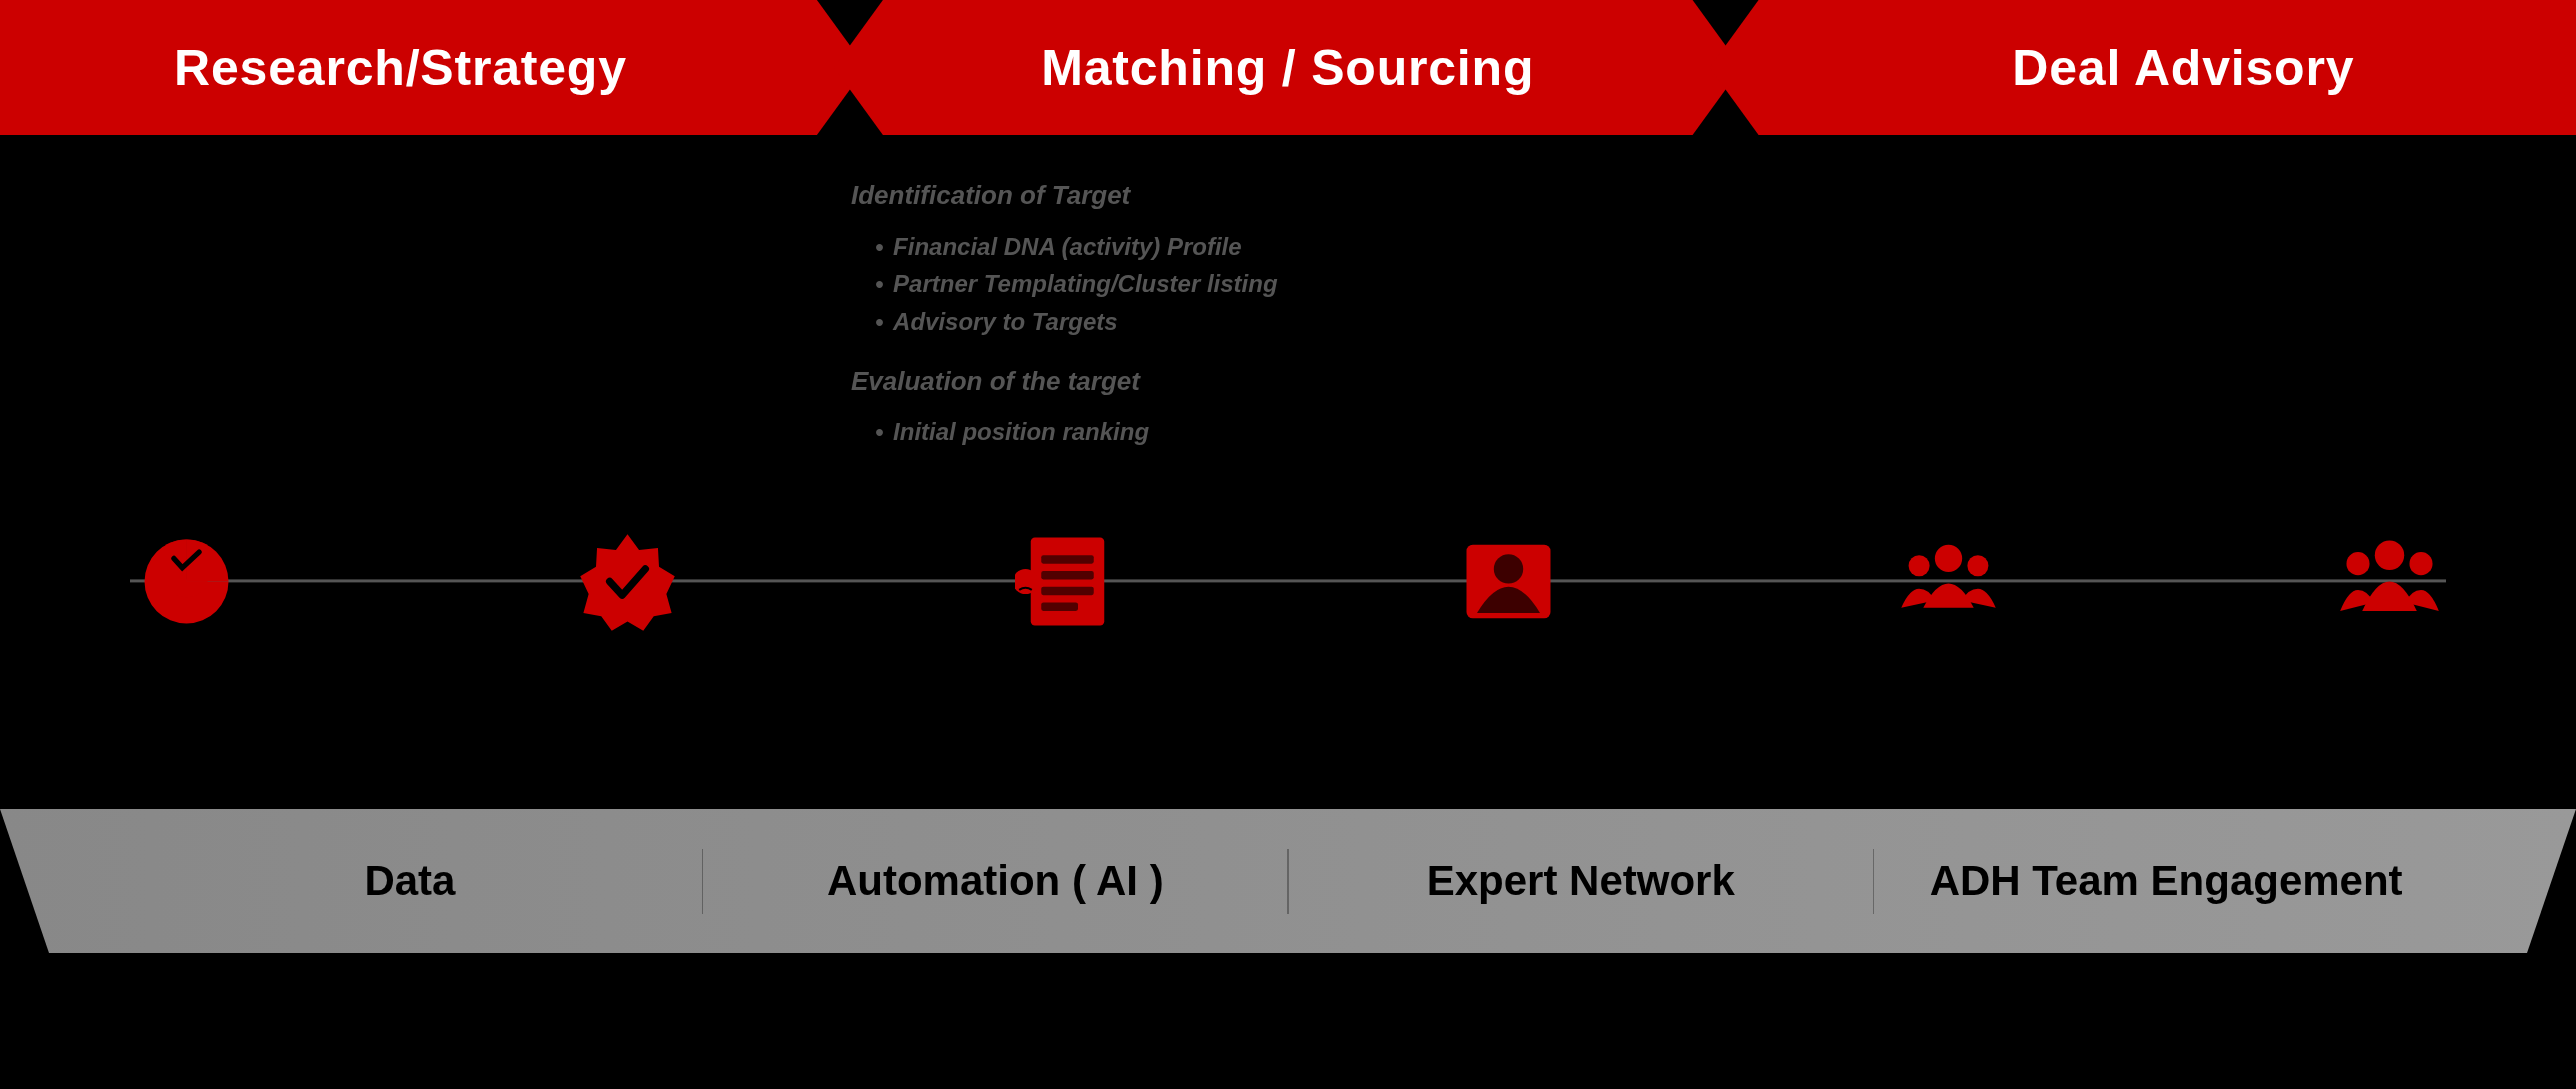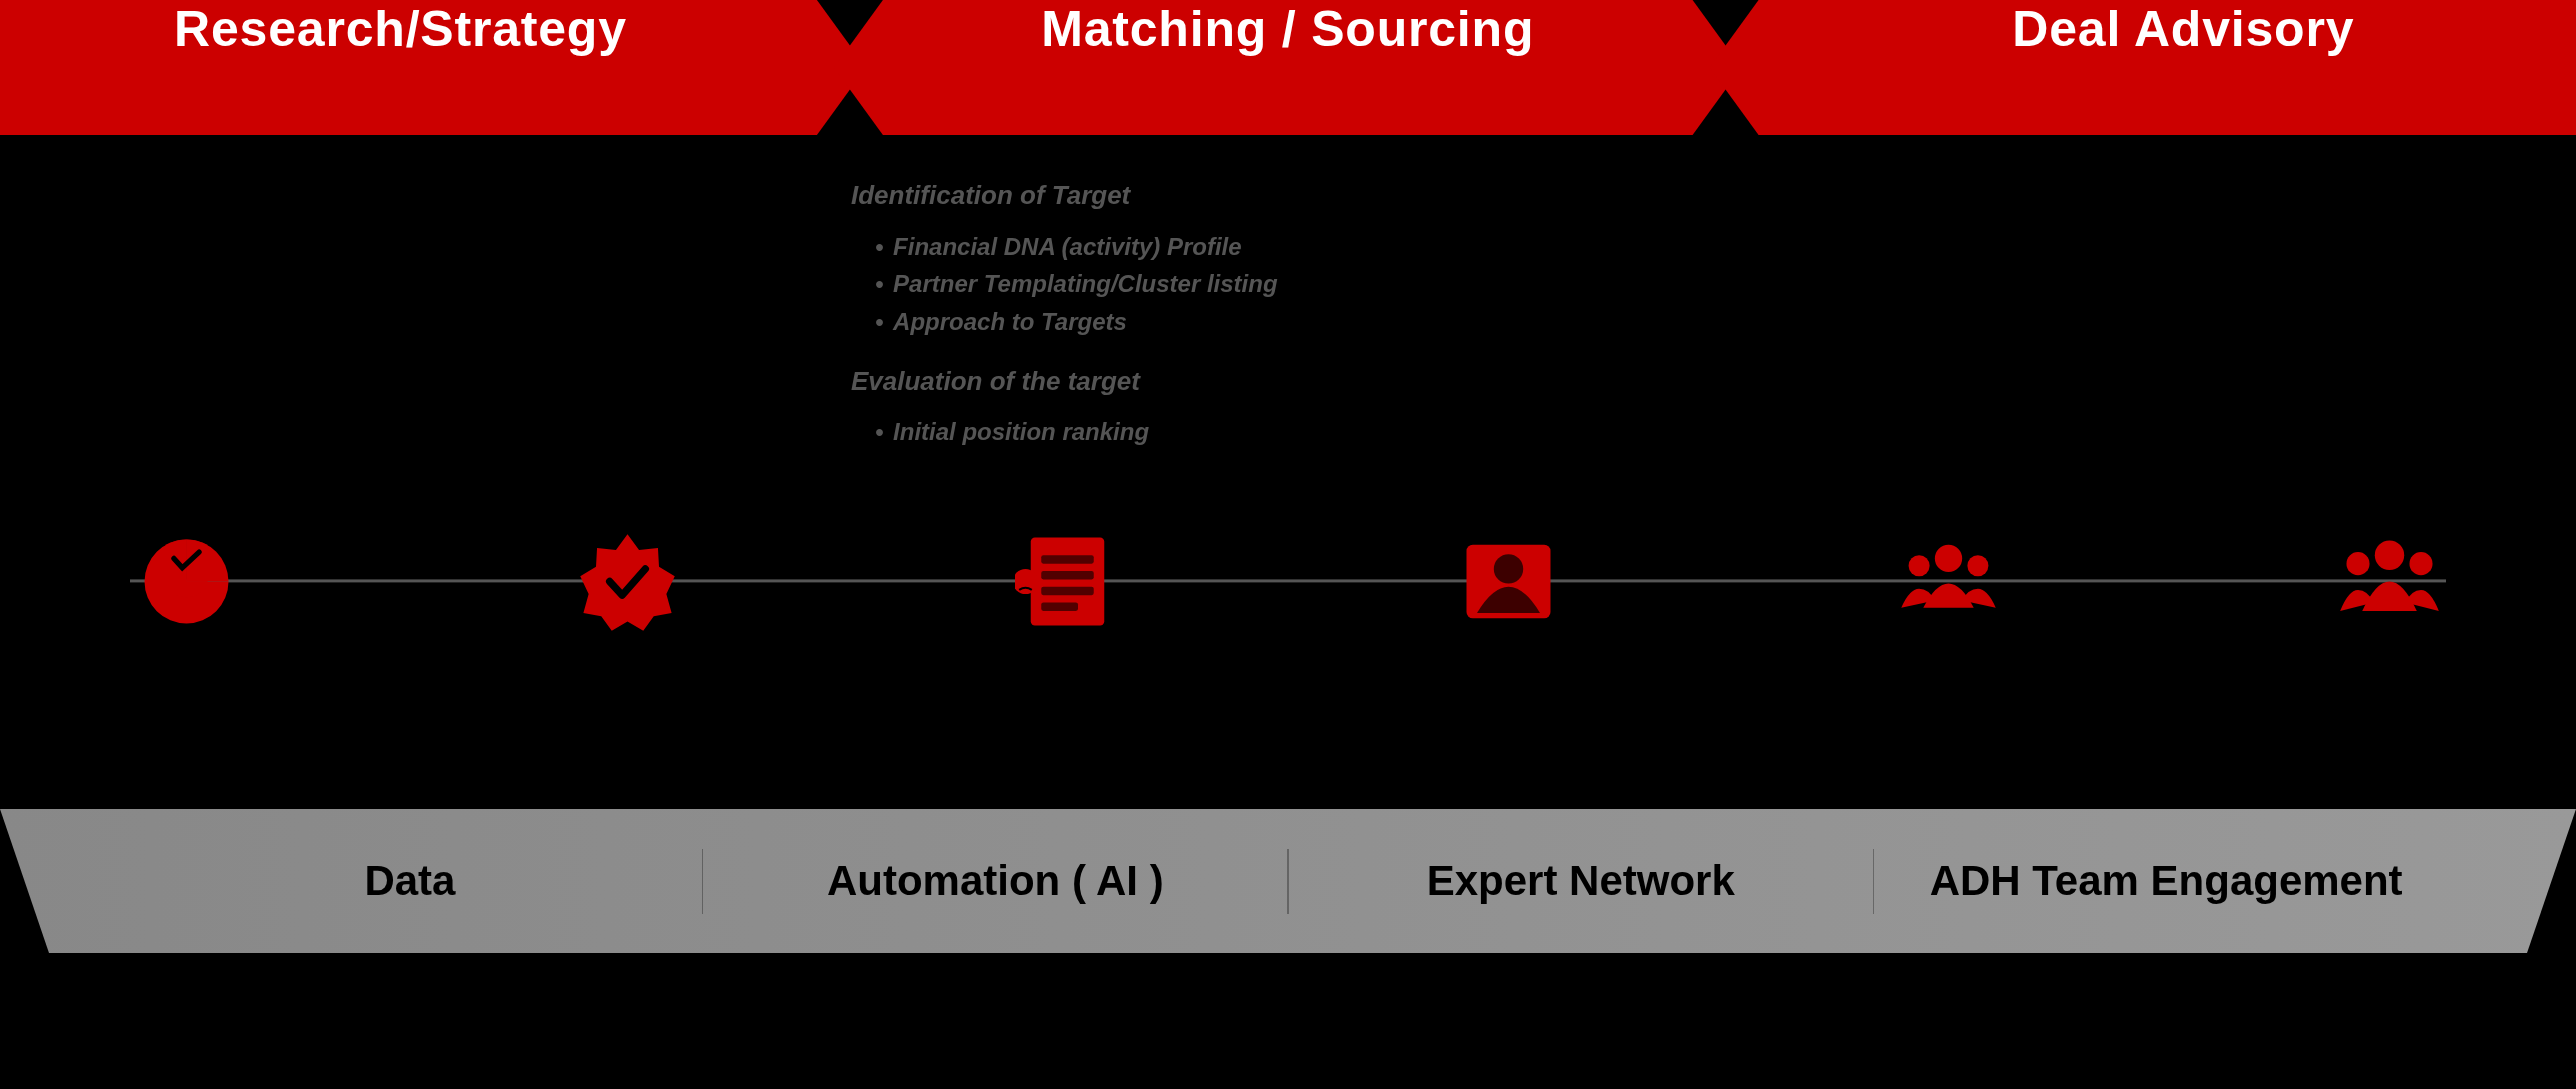--- a/index.html
+++ b/index.html
@@ -21,7 +21,7 @@
 
     .banner-section {
       display: flex;
-      align-items: flex-start;
+      align-items: center;
       justify-content: center;
       position: relative;
       height: 100%;

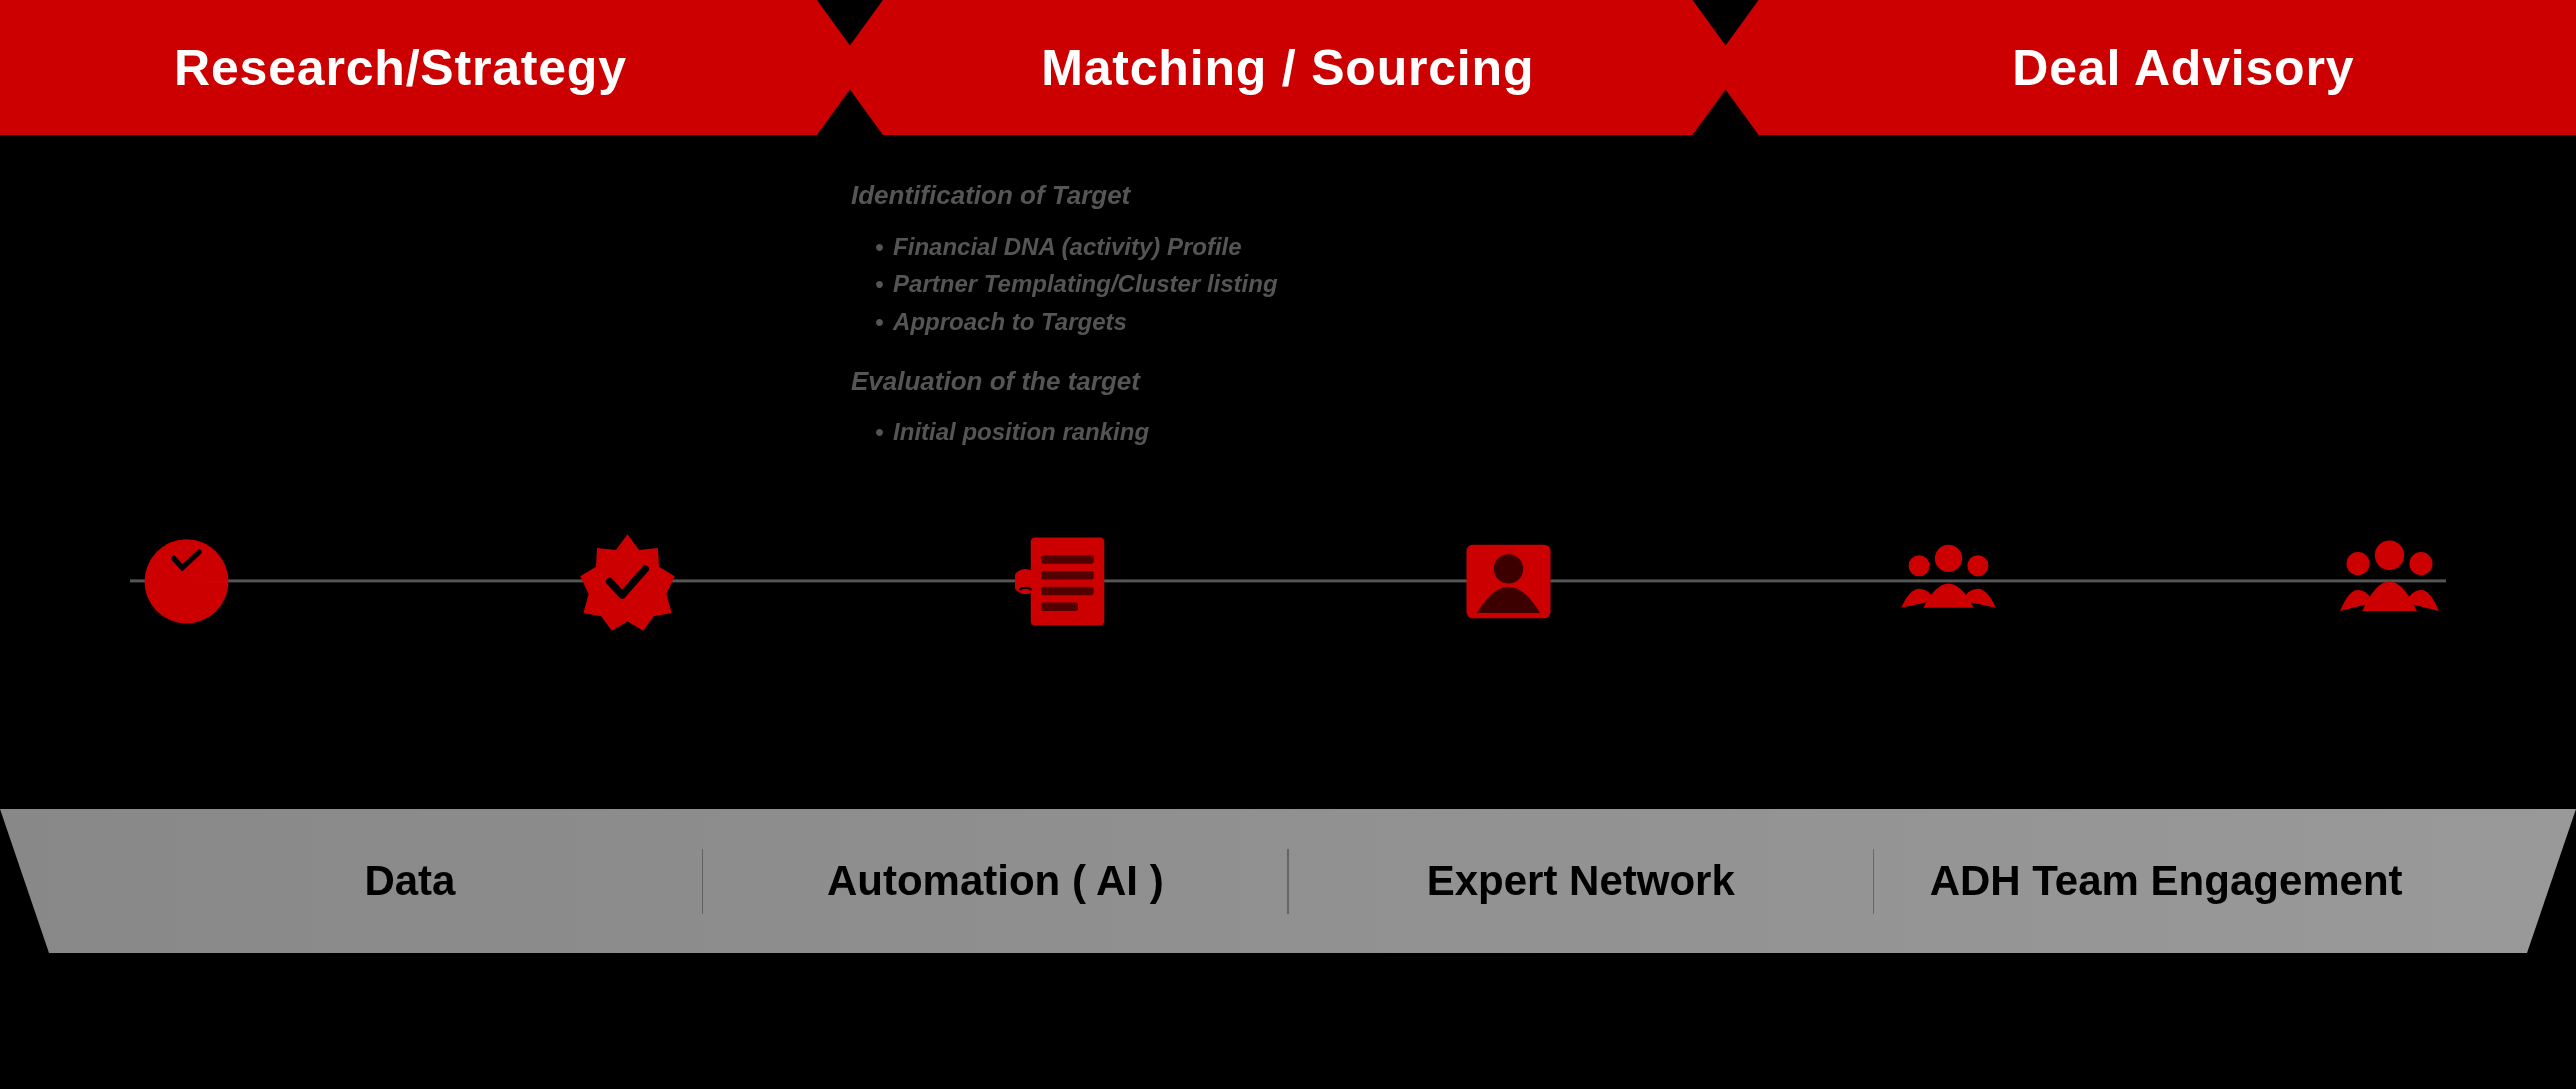--- a/index.html
+++ b/index.html
@@ -207,7 +207,7 @@
         <span>Partner Templating/Cluster listing</span>
       </div>
       <div class="bullet-item">
-        <span>Approach to Targets</span>
+        <span>Advisory to Targets</span>
       </div>
     </div>
 

